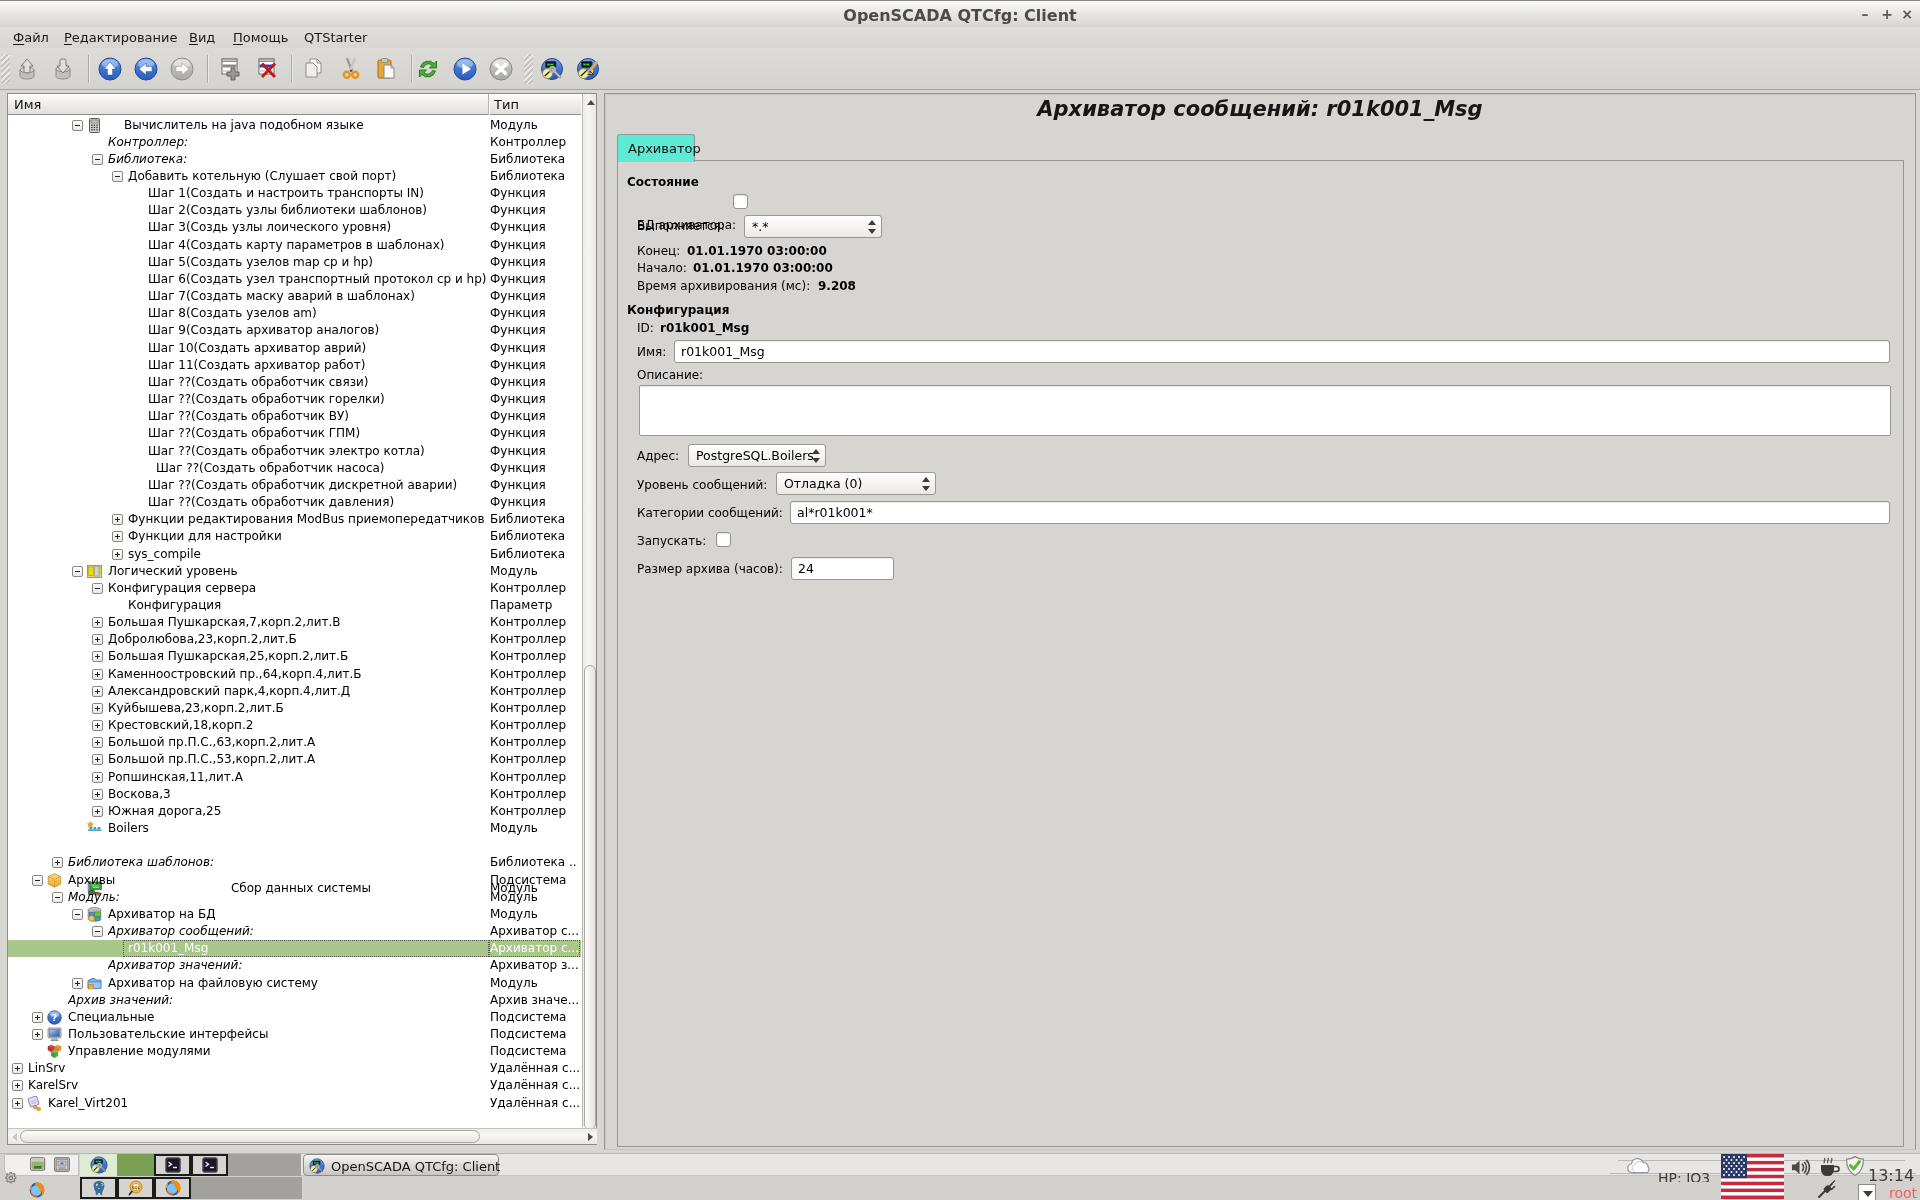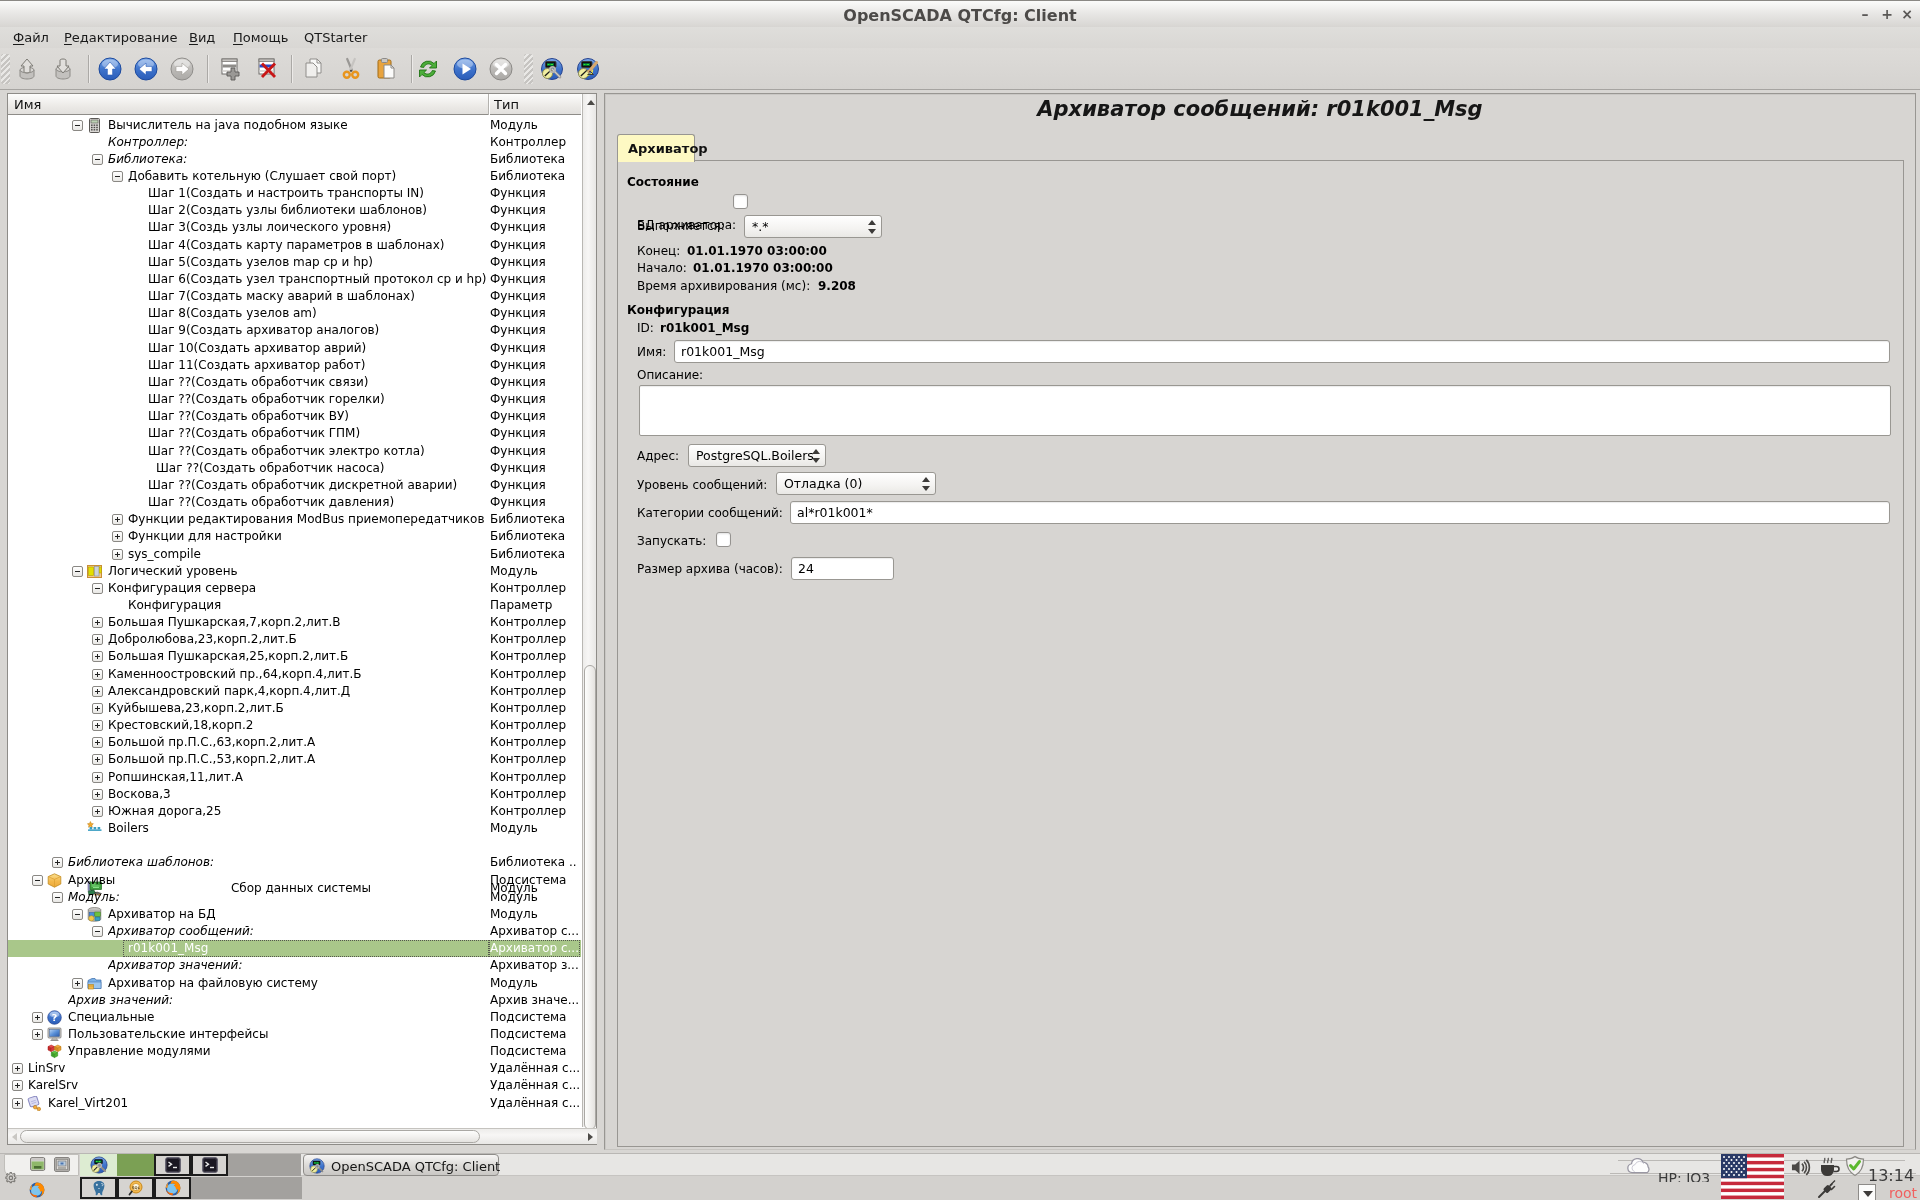--- a/index.html
+++ b/index.html
@@ -569,7 +569,7 @@
                 <use href="#t-calculator"></use>
               </svg>
             </span>
-            <span class="row-name" style="left:100px;width:386px">Вычислитель на java подобном языке</span>
+            <span class="row-name" style="left:116px;width:386px">Вычислитель на java подобном языке</span>
             <span class="row-type">Модуль</span>
           </div>
           <div class="tree-row italic" style="top: 17.66px;">

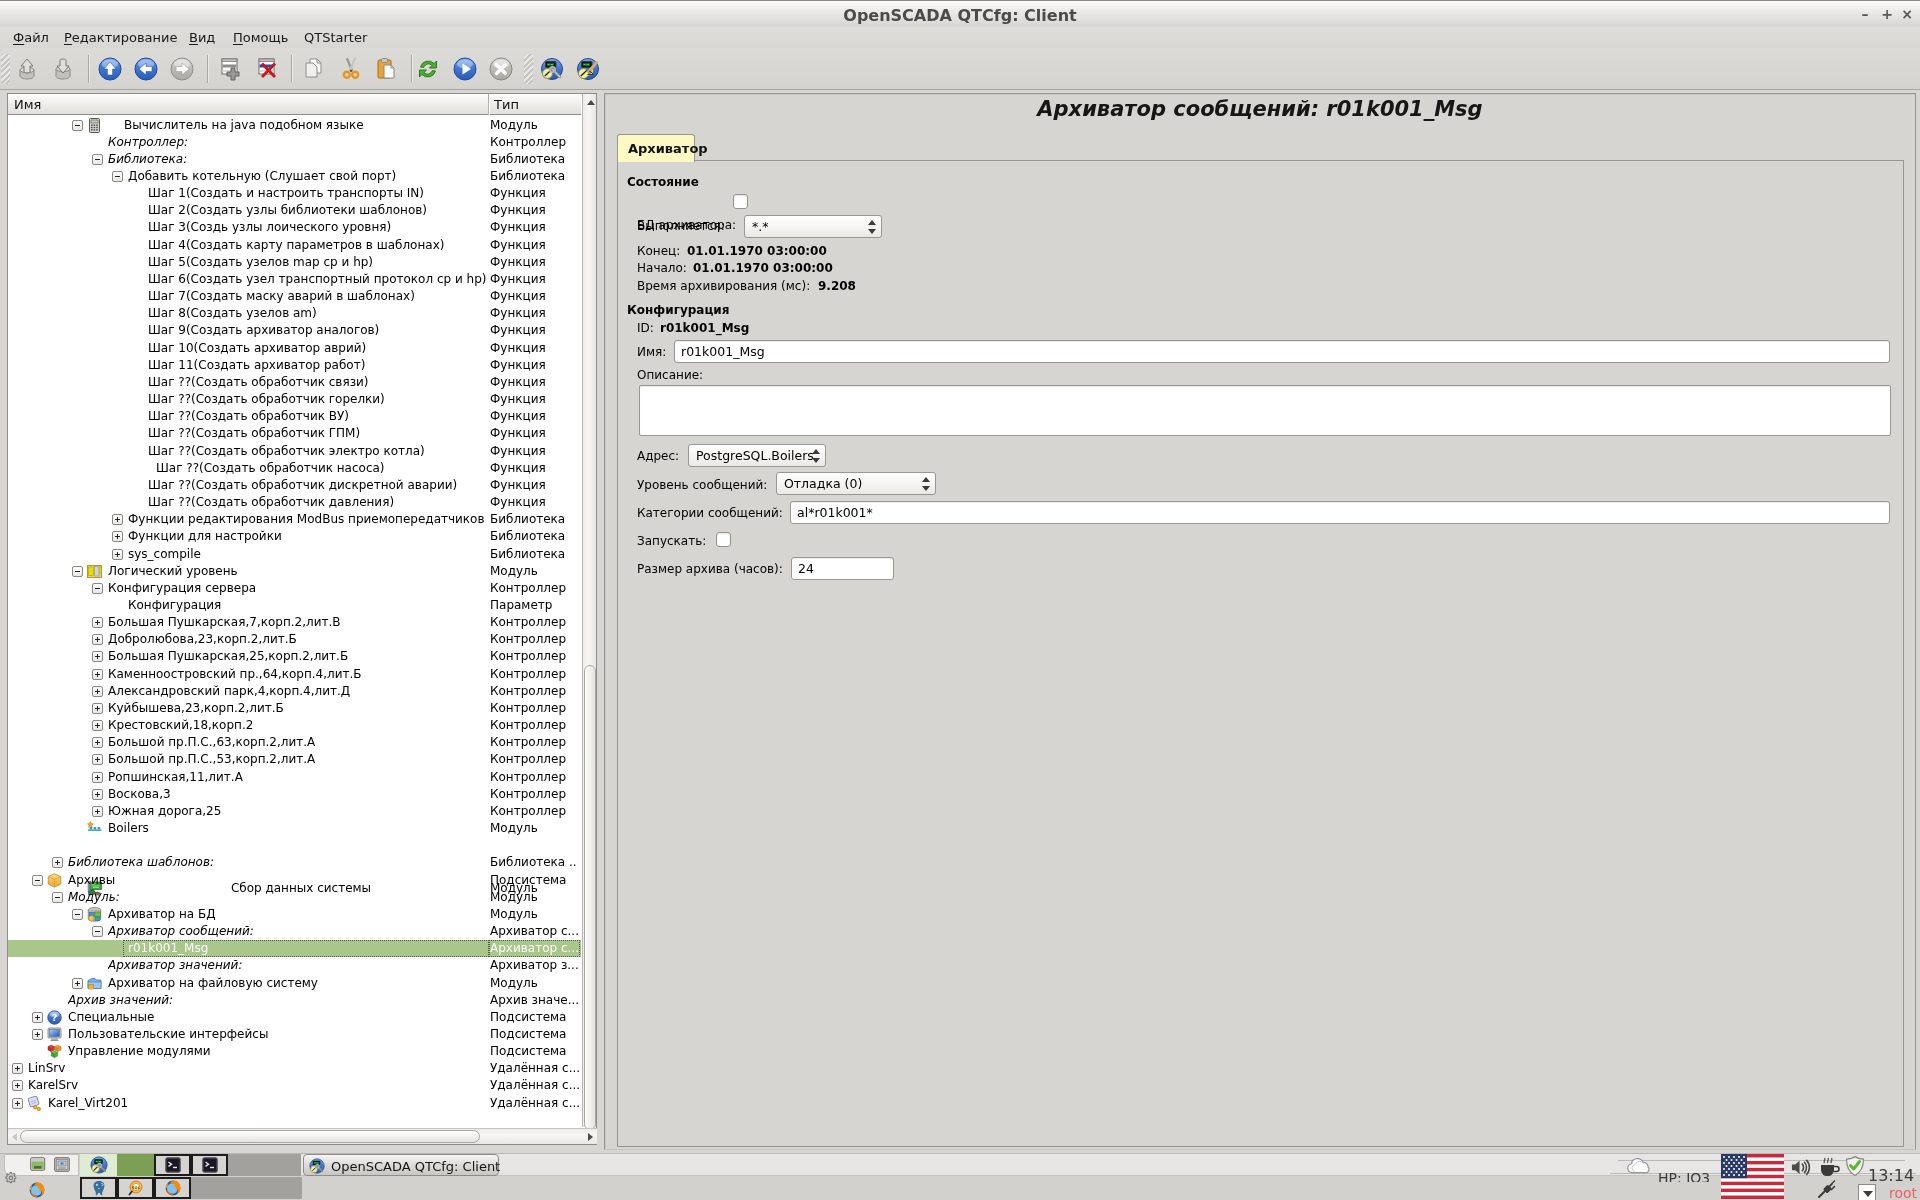--- a/index.html
+++ b/index.html
@@ -71,7 +71,7 @@
   #right-panel { position:absolute; left:604px; top:3px; width:1312px; height:1057px; border:1px solid #989692; border-bottom-color:#c6c4c0;
      background:#d7d5d2; box-shadow:inset 1px 1px 0 #c9c7c4; }
   #panel-title { position:absolute; left:0; right:0; top:3px; text-align:center; font-size:21px; font-weight:bold; font-style:italic; color:#161616; }
-  #tab { position:absolute; left:12px; top:40px; width:78px; height:28px; z-index:2; background:#fef9c3; border:1px solid #989692; border-bottom:none; border-radius:3px 3px 0 0;font-weight:bold; }
+  #tab { position:absolute; left:12px; top:40px; width:78px; height:28px; z-index:2; background:#5eead4; border:1px solid #989692; border-bottom:none; border-radius:3px 3px 0 0; }
   #tab .tab-label { position:absolute; left:10px; top:6px; font-size:13px; color:#111; }
   #tab-frame { position:absolute; left:12px; top:66px; width:1287px; height:987px; border:1px solid #989692; background:#d7d5d2; }
 

